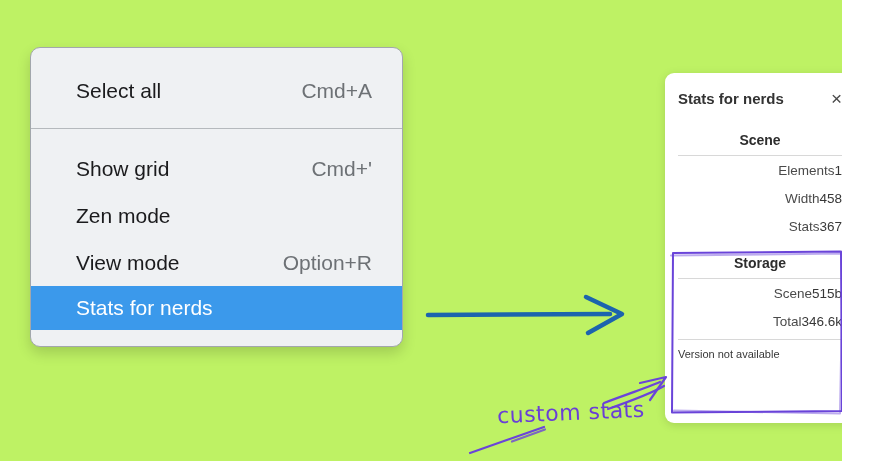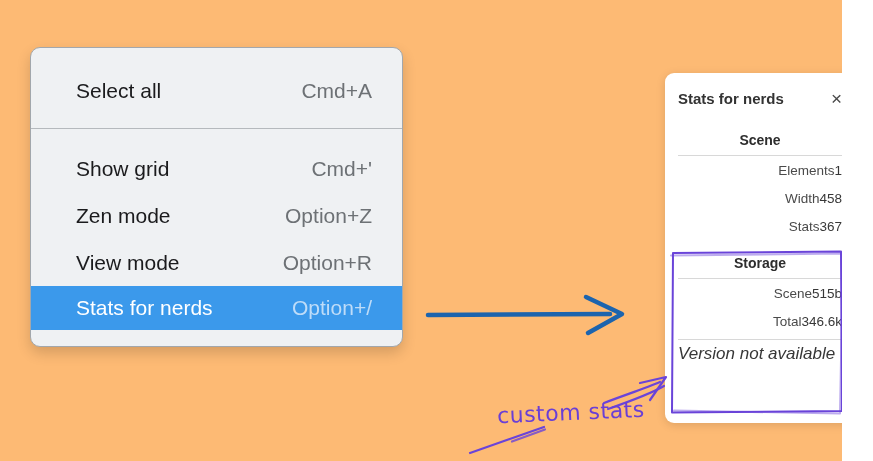--- a/index.html
+++ b/index.html
@@ -5,7 +5,7 @@
   html,body { margin:0; padding:0; background:#ffffff; }
   .canvas {
     position:relative; width:842px; height:461px; overflow:hidden;
-    background:#fdba74;
+    background:#bef264;
     font-family:"Liberation Sans", sans-serif;
   }
 

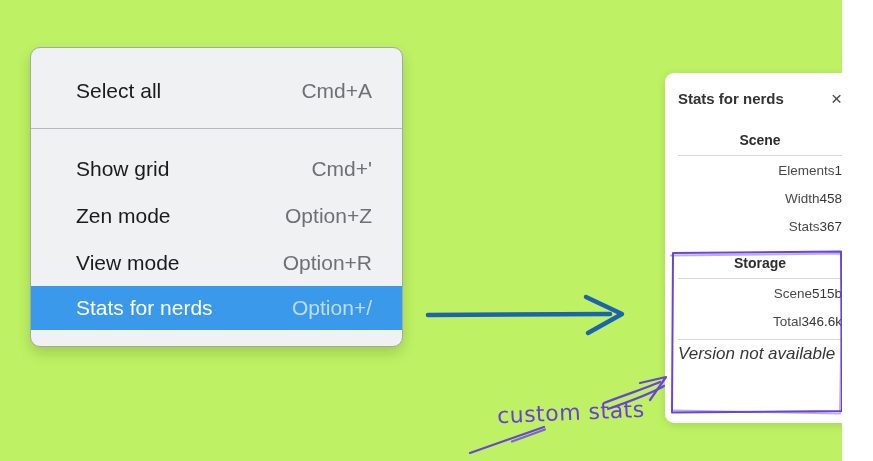--- a/index.html
+++ b/index.html
@@ -92,7 +92,6 @@
       </div>
       <div class="menu-item">
         <span class="mi-label">Zen mode</span>
-        <span class="mi-shortcut">Option+Z</span>
       </div>
       <div class="menu-item">
         <span class="mi-label">View mode</span>

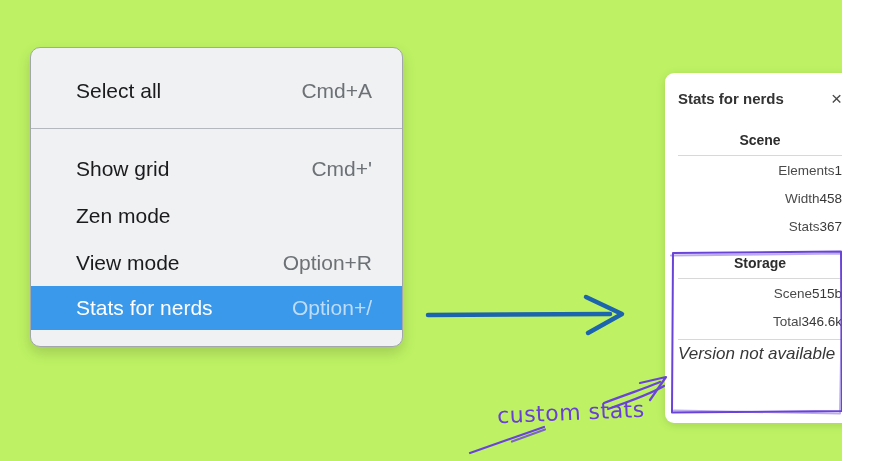--- a/index.html
+++ b/index.html
@@ -99,7 +99,6 @@
       </div>
       <div class="menu-item highlighted">
         <span class="mi-label">Stats for nerds</span>
-        <span class="mi-shortcut">Option+/</span>
       </div>
     </div>
   </div>

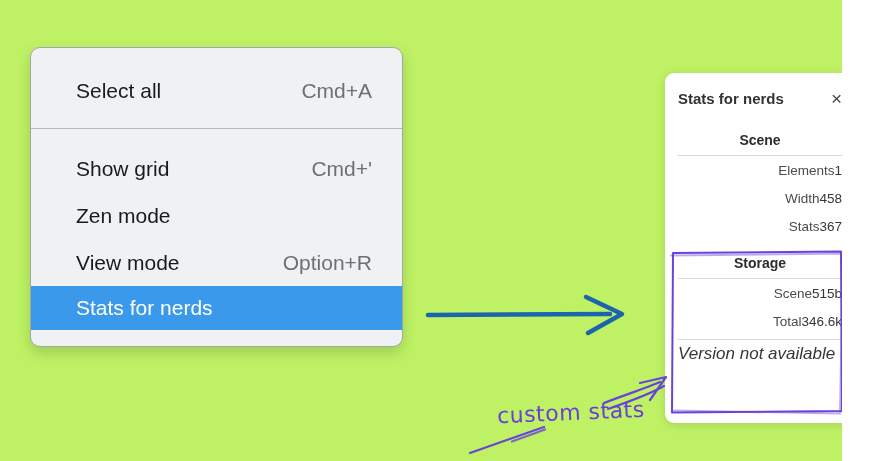--- a/index.html
+++ b/index.html
@@ -60,7 +60,7 @@
   }
   .stat-label { color:#4a4a4a; }
   .stat-value { color:#373737; }
-  .note { height:28px; line-height:28px; font-size:17px; color:#373737;font-style:italic; }
+  .note { height:28px; line-height:28px; font-size:11px; color:#373737; }
 
   
   .overlay { position:absolute; left:0; top:0; width:873px; height:461px; pointer-events:none; }

